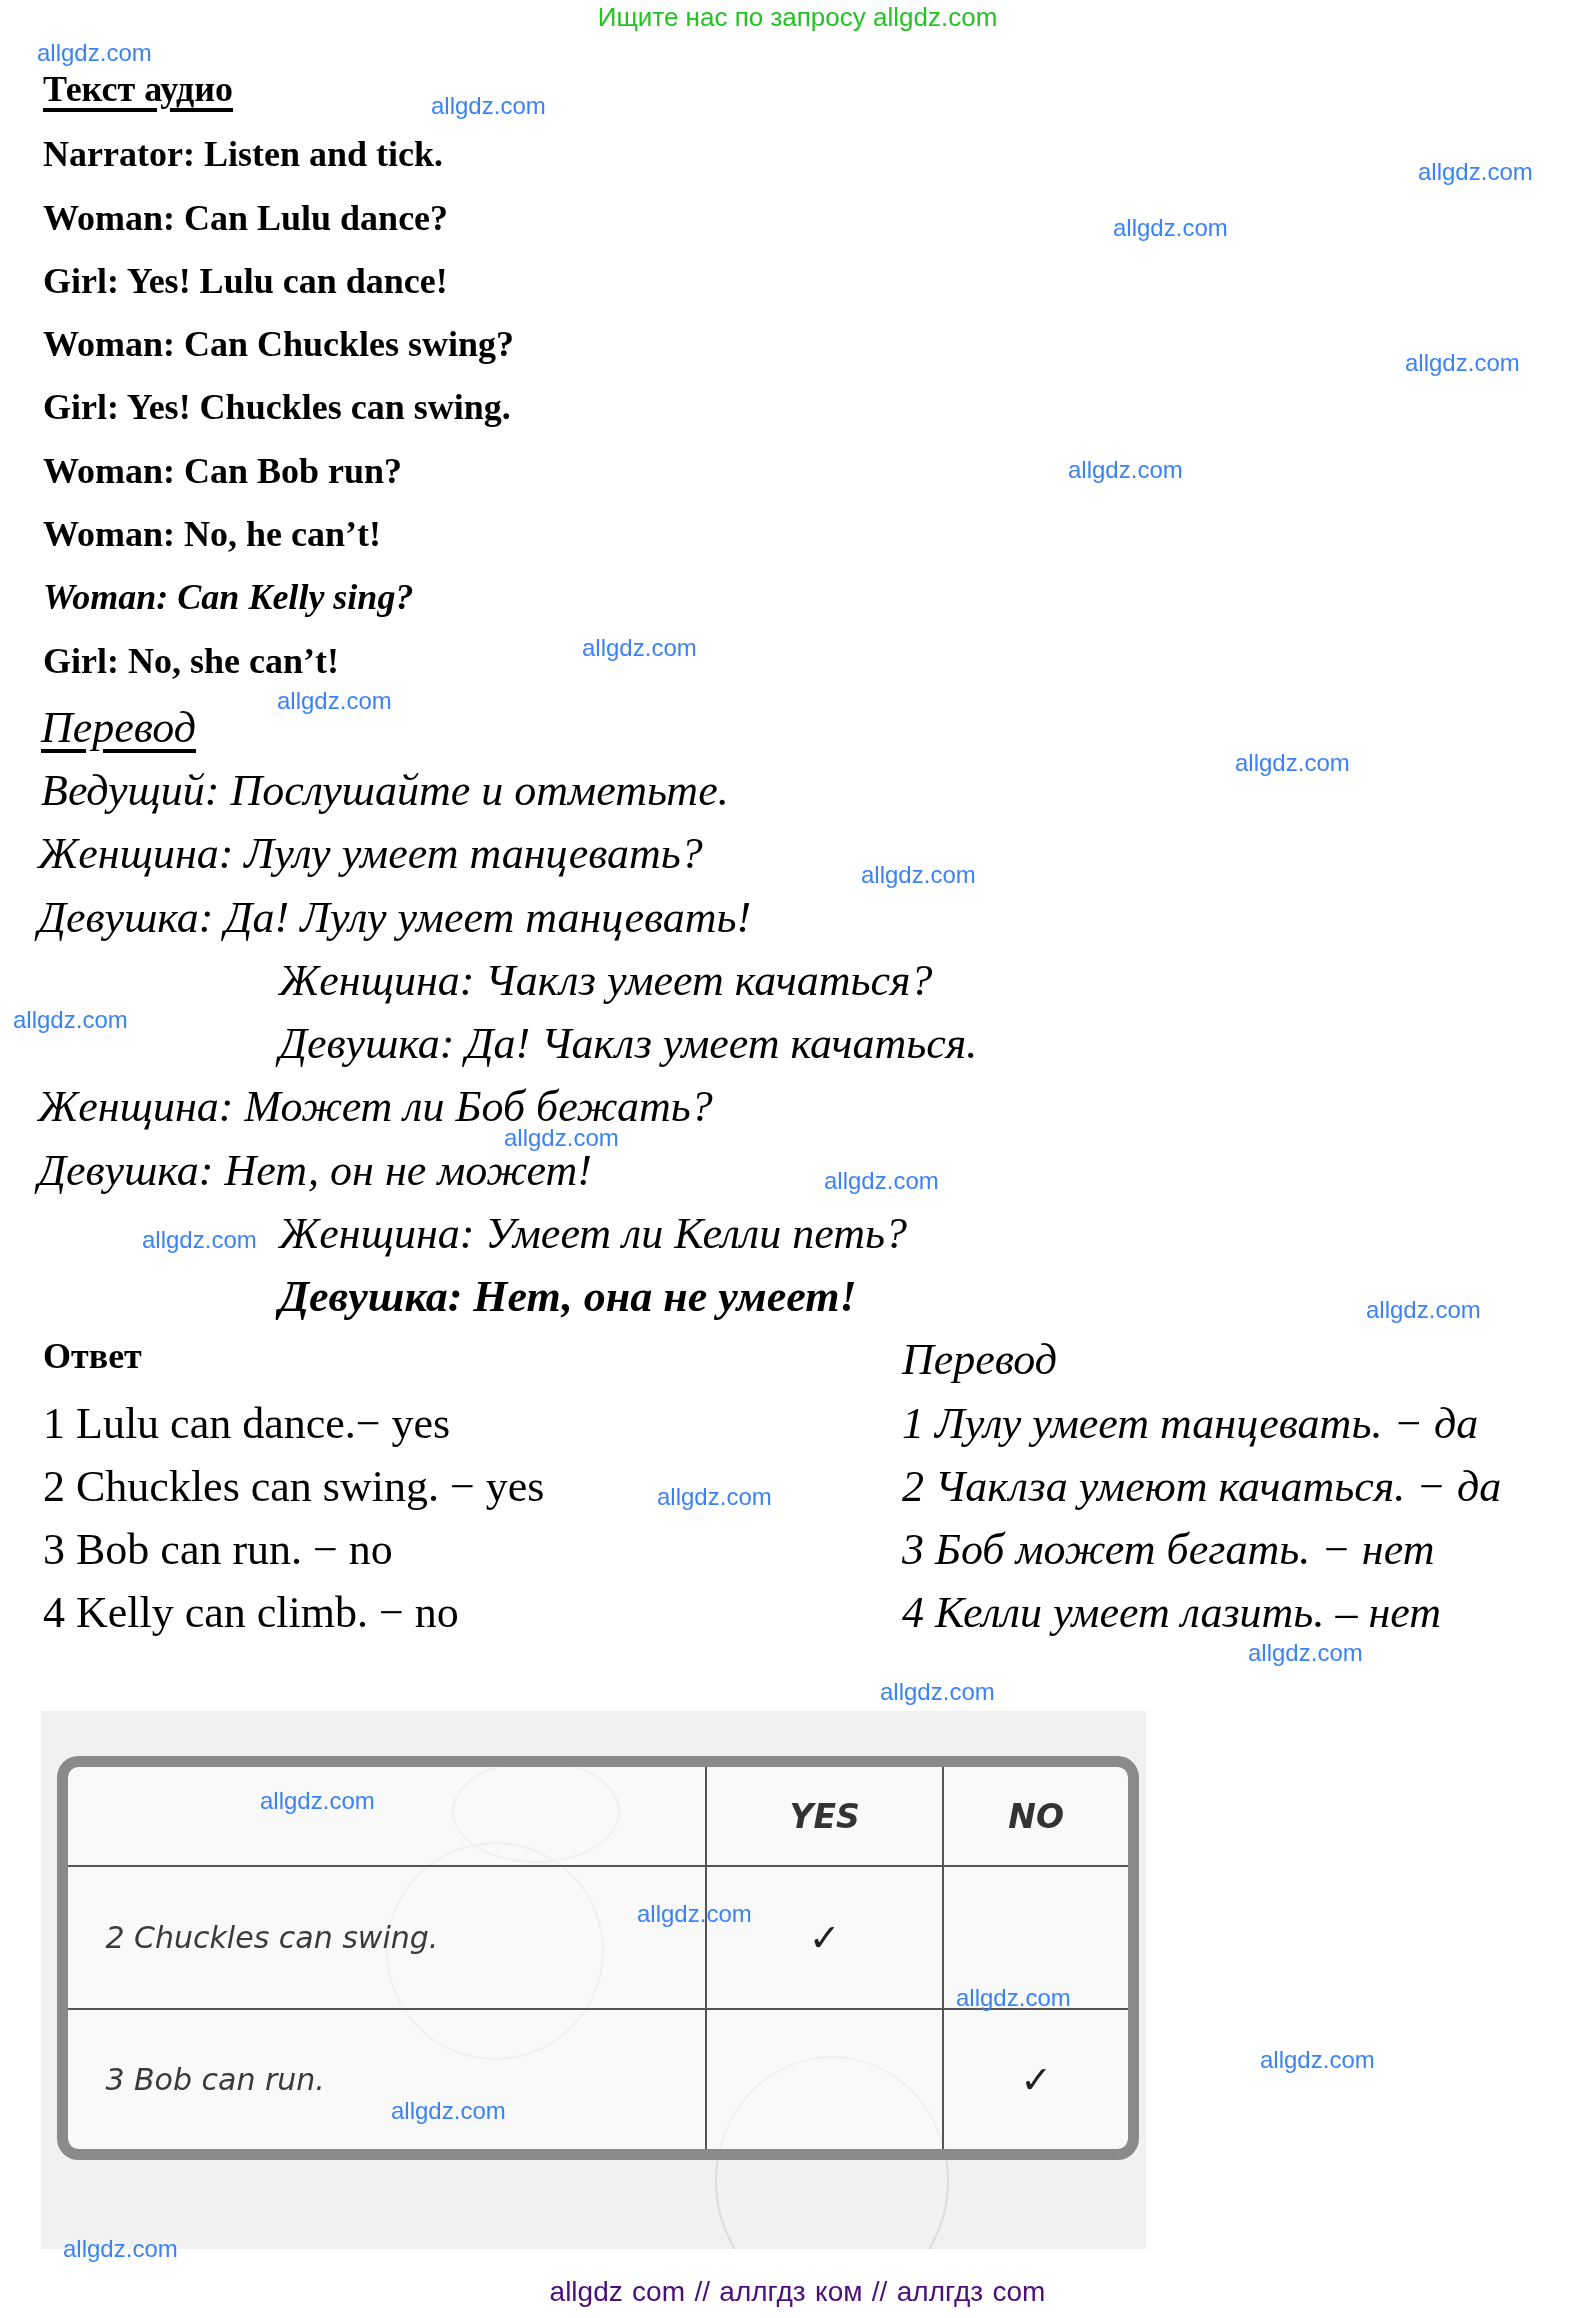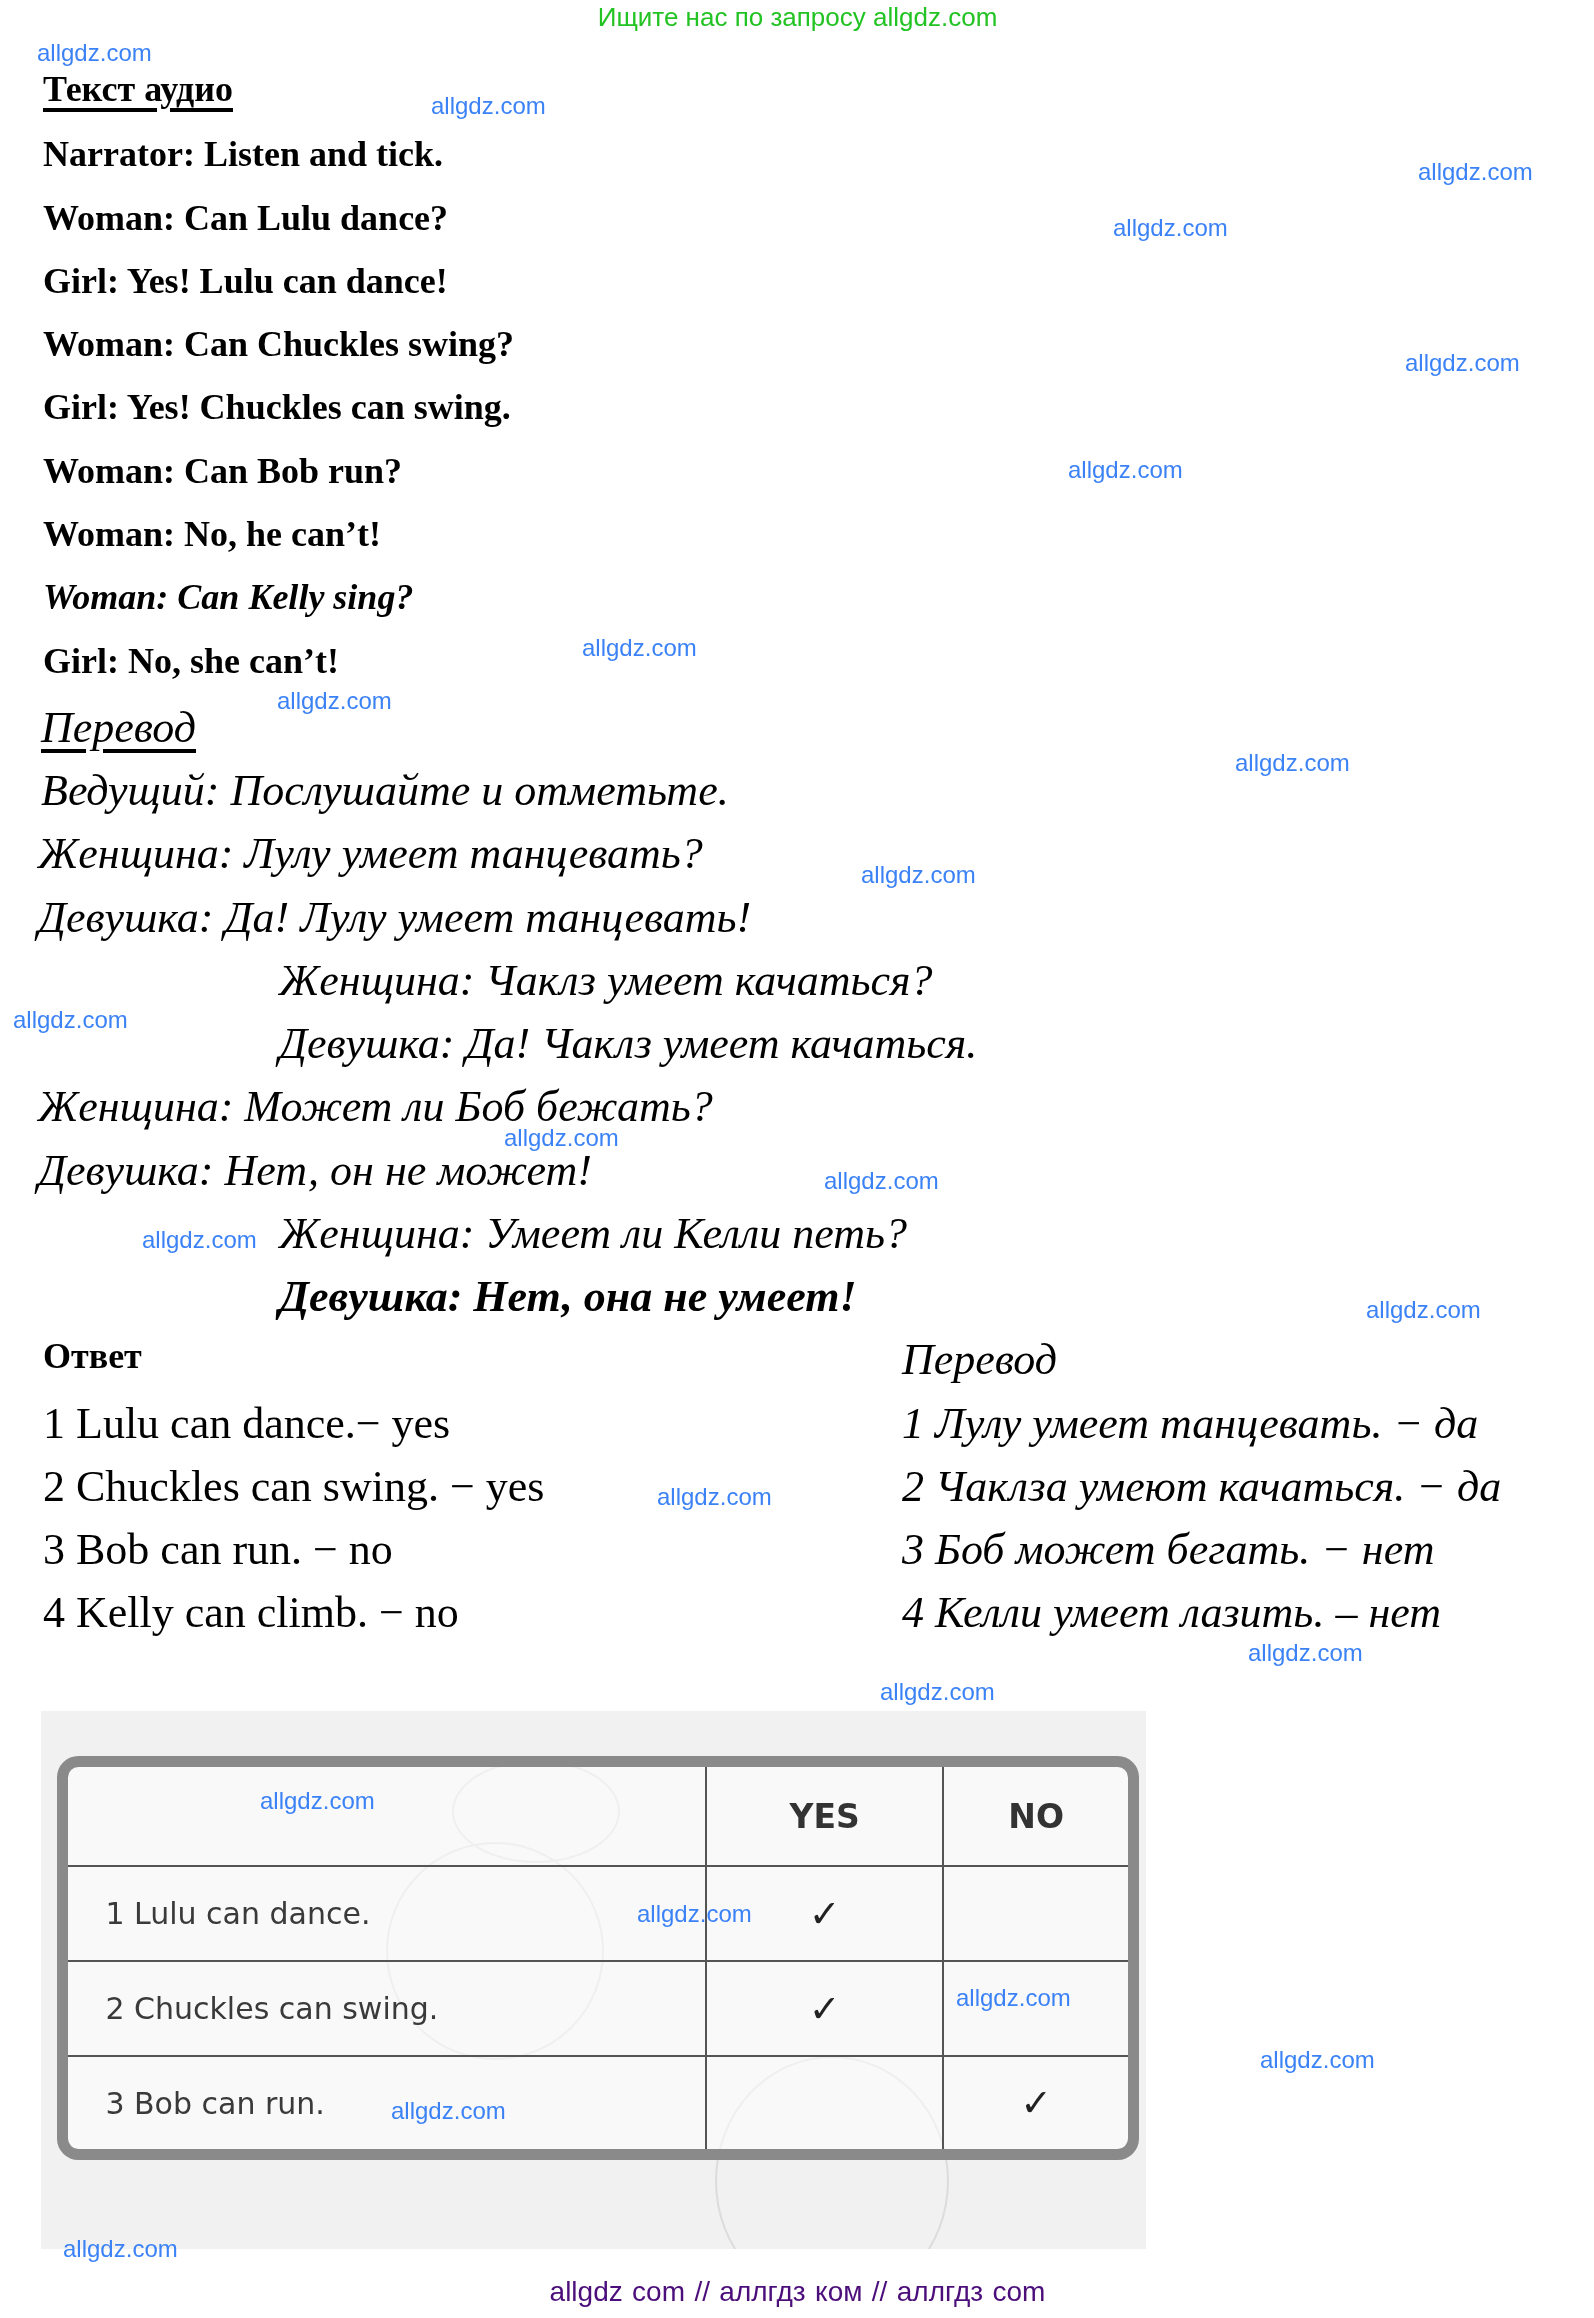--- a/index.html
+++ b/index.html
@@ -19,7 +19,7 @@
     .sketch { position: absolute; border: 2.5px solid #dcdcdc; border-radius: 50%; }
     .frame { position: absolute; left: 16.4px; top: 45px; width: 1060px; height: 382px; border: 11.5px solid #8a8a8a; border-radius: 21.4px; background: rgba(255,255,255,0.55); }
     .tbl { position: absolute; left: 0; top: 0; width: 100%; height: 100%; border-collapse: collapse; }
-    .tbl td { border: 2.5px solid #555; padding: 0; font-family: "DejaVu Sans", sans-serif; color: #3a3a3a; font-size: 30px; position: relative; }
+    .tbl td { border: 2.5px solid #555; padding: 0; font-family: "DejaVu Sans", sans-serif; color: #3a3a3a; font-size: 30px; position: relative; font-style: italic; }
     .tbl tr:first-child td { border-top: none; }
     .tbl tr:last-child td { border-bottom: none; }
     .tbl td:first-child { border-left: none; width: 600px; padding-left: 37px; }

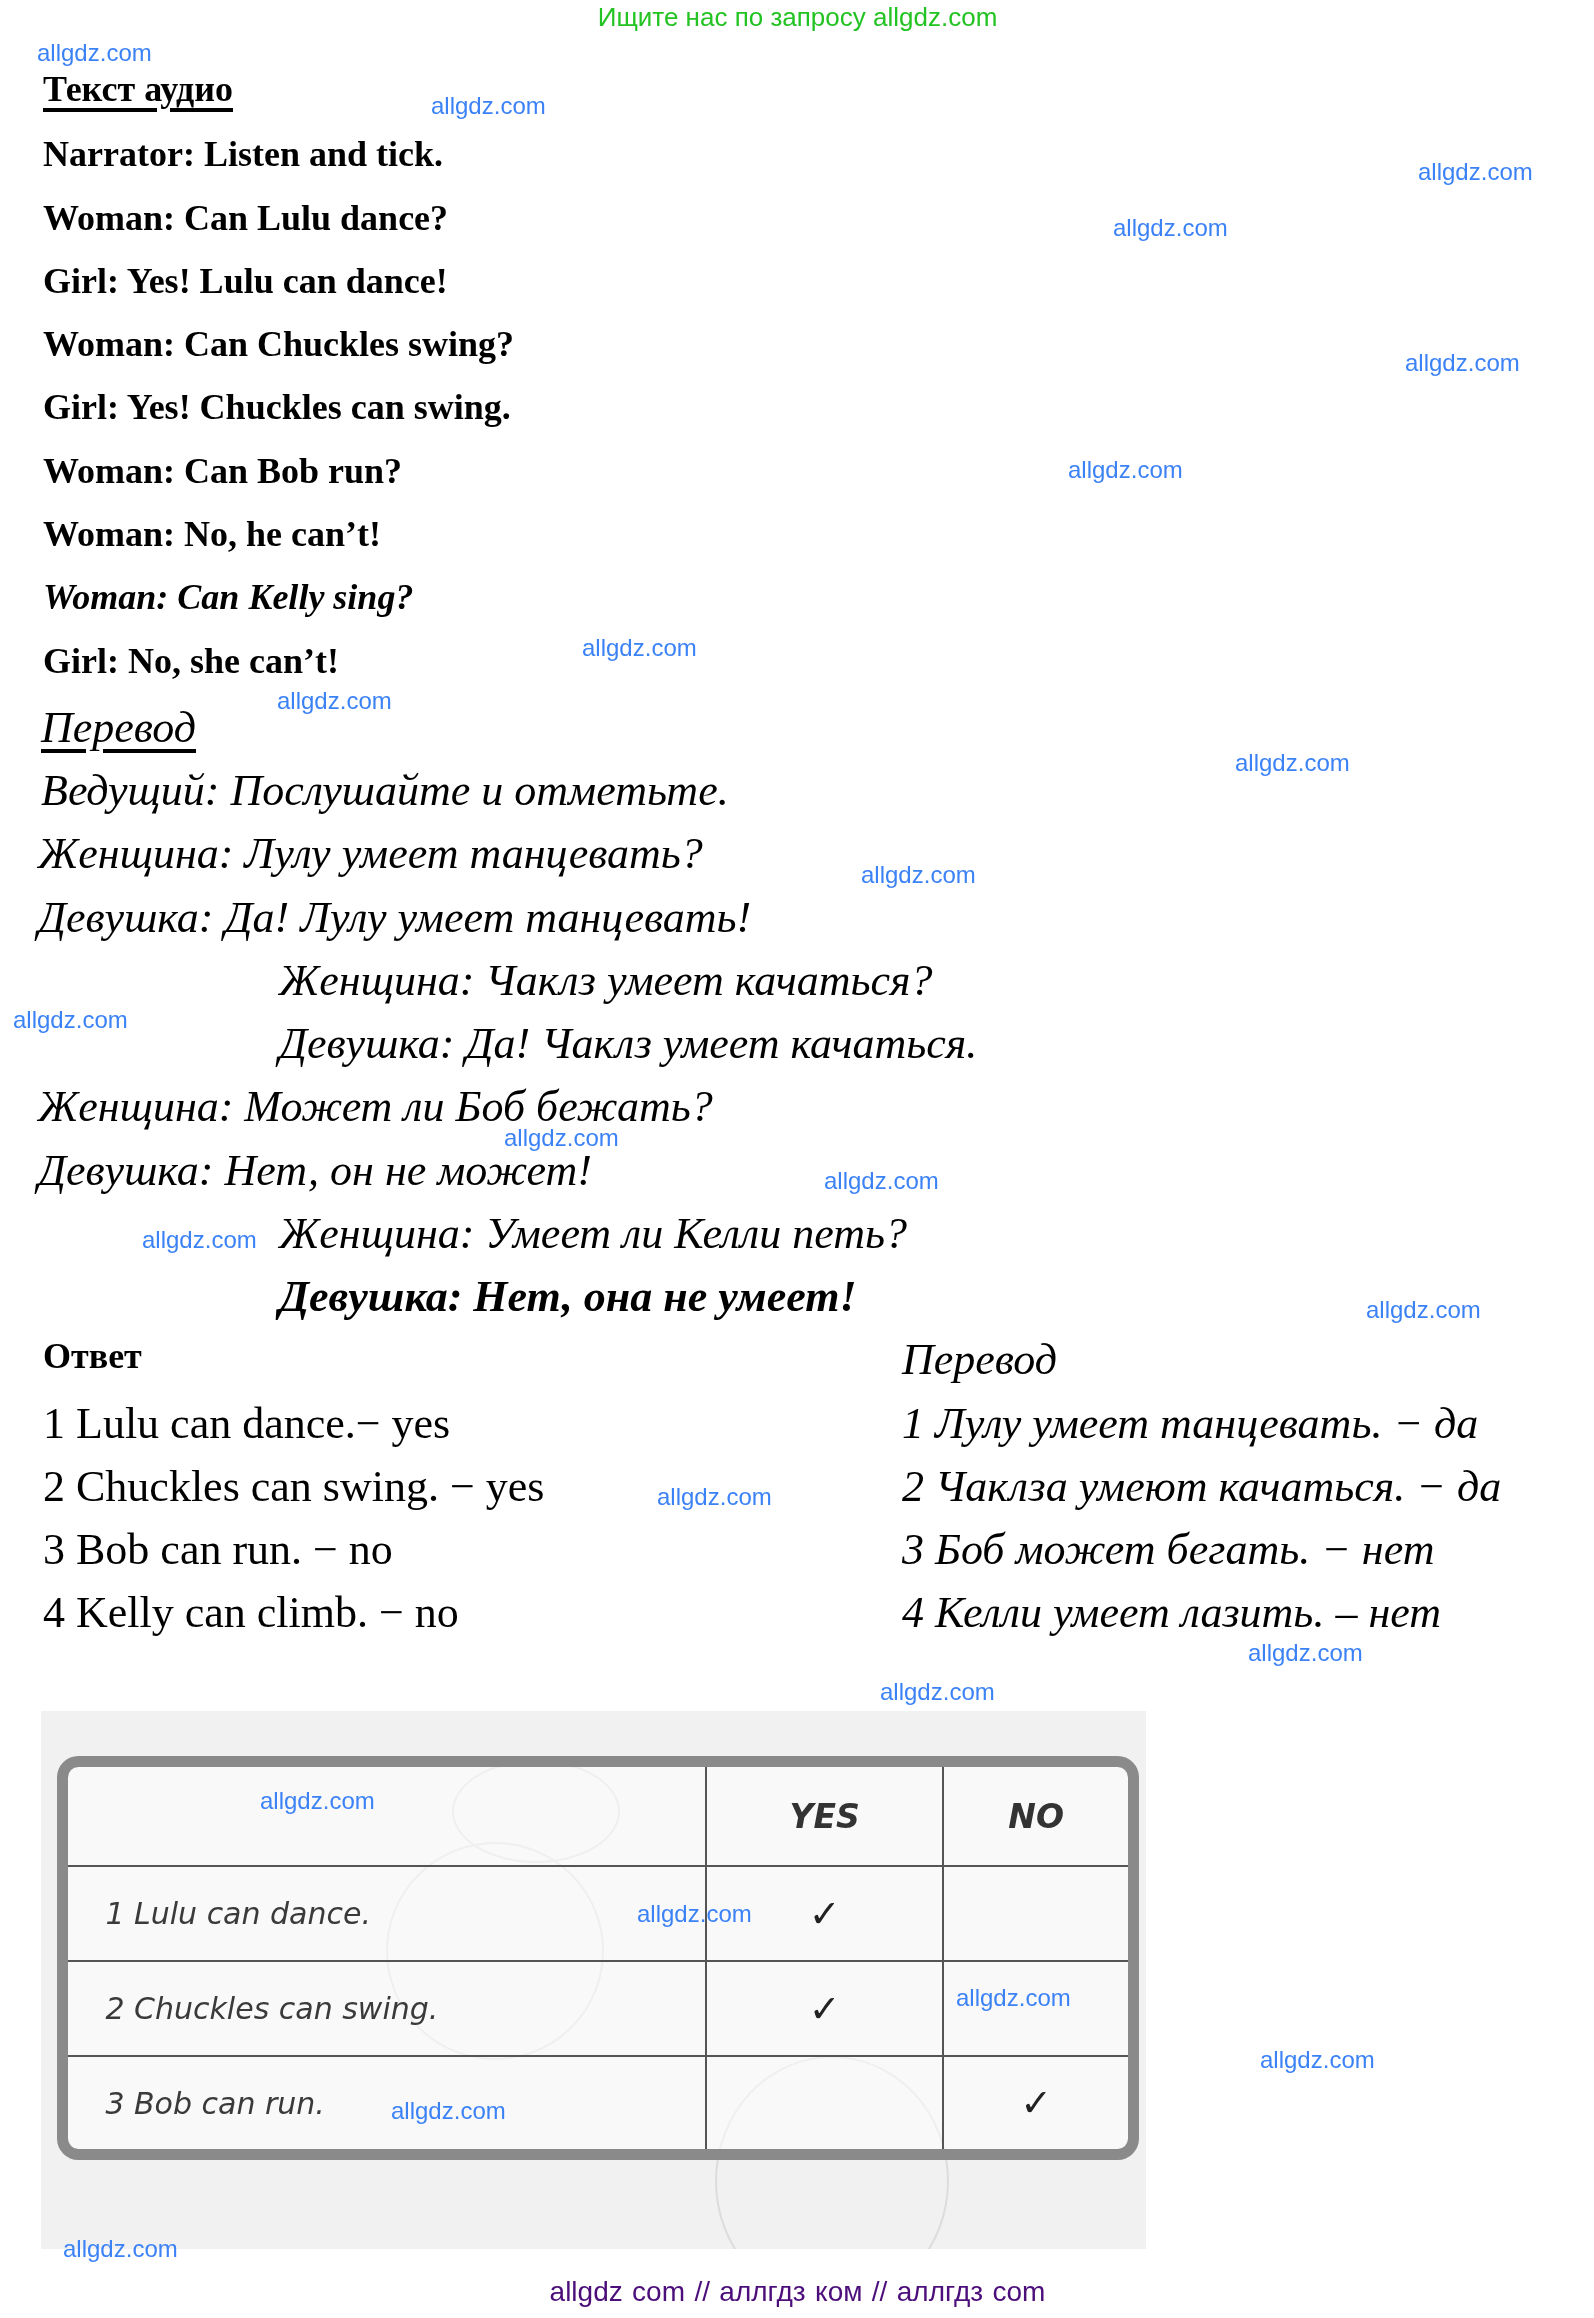--- a/index.html
+++ b/index.html
@@ -80,11 +80,6 @@
         <td class="hdr">NO</td>
       </tr>
       <tr>
-        <td>1 Lulu can dance.</td>
-        <td class="mark">✓</td>
-        <td class="mark"></td>
-      </tr>
-      <tr>
         <td>2 Chuckles can swing.</td>
         <td class="mark">✓</td>
         <td class="mark"></td>

